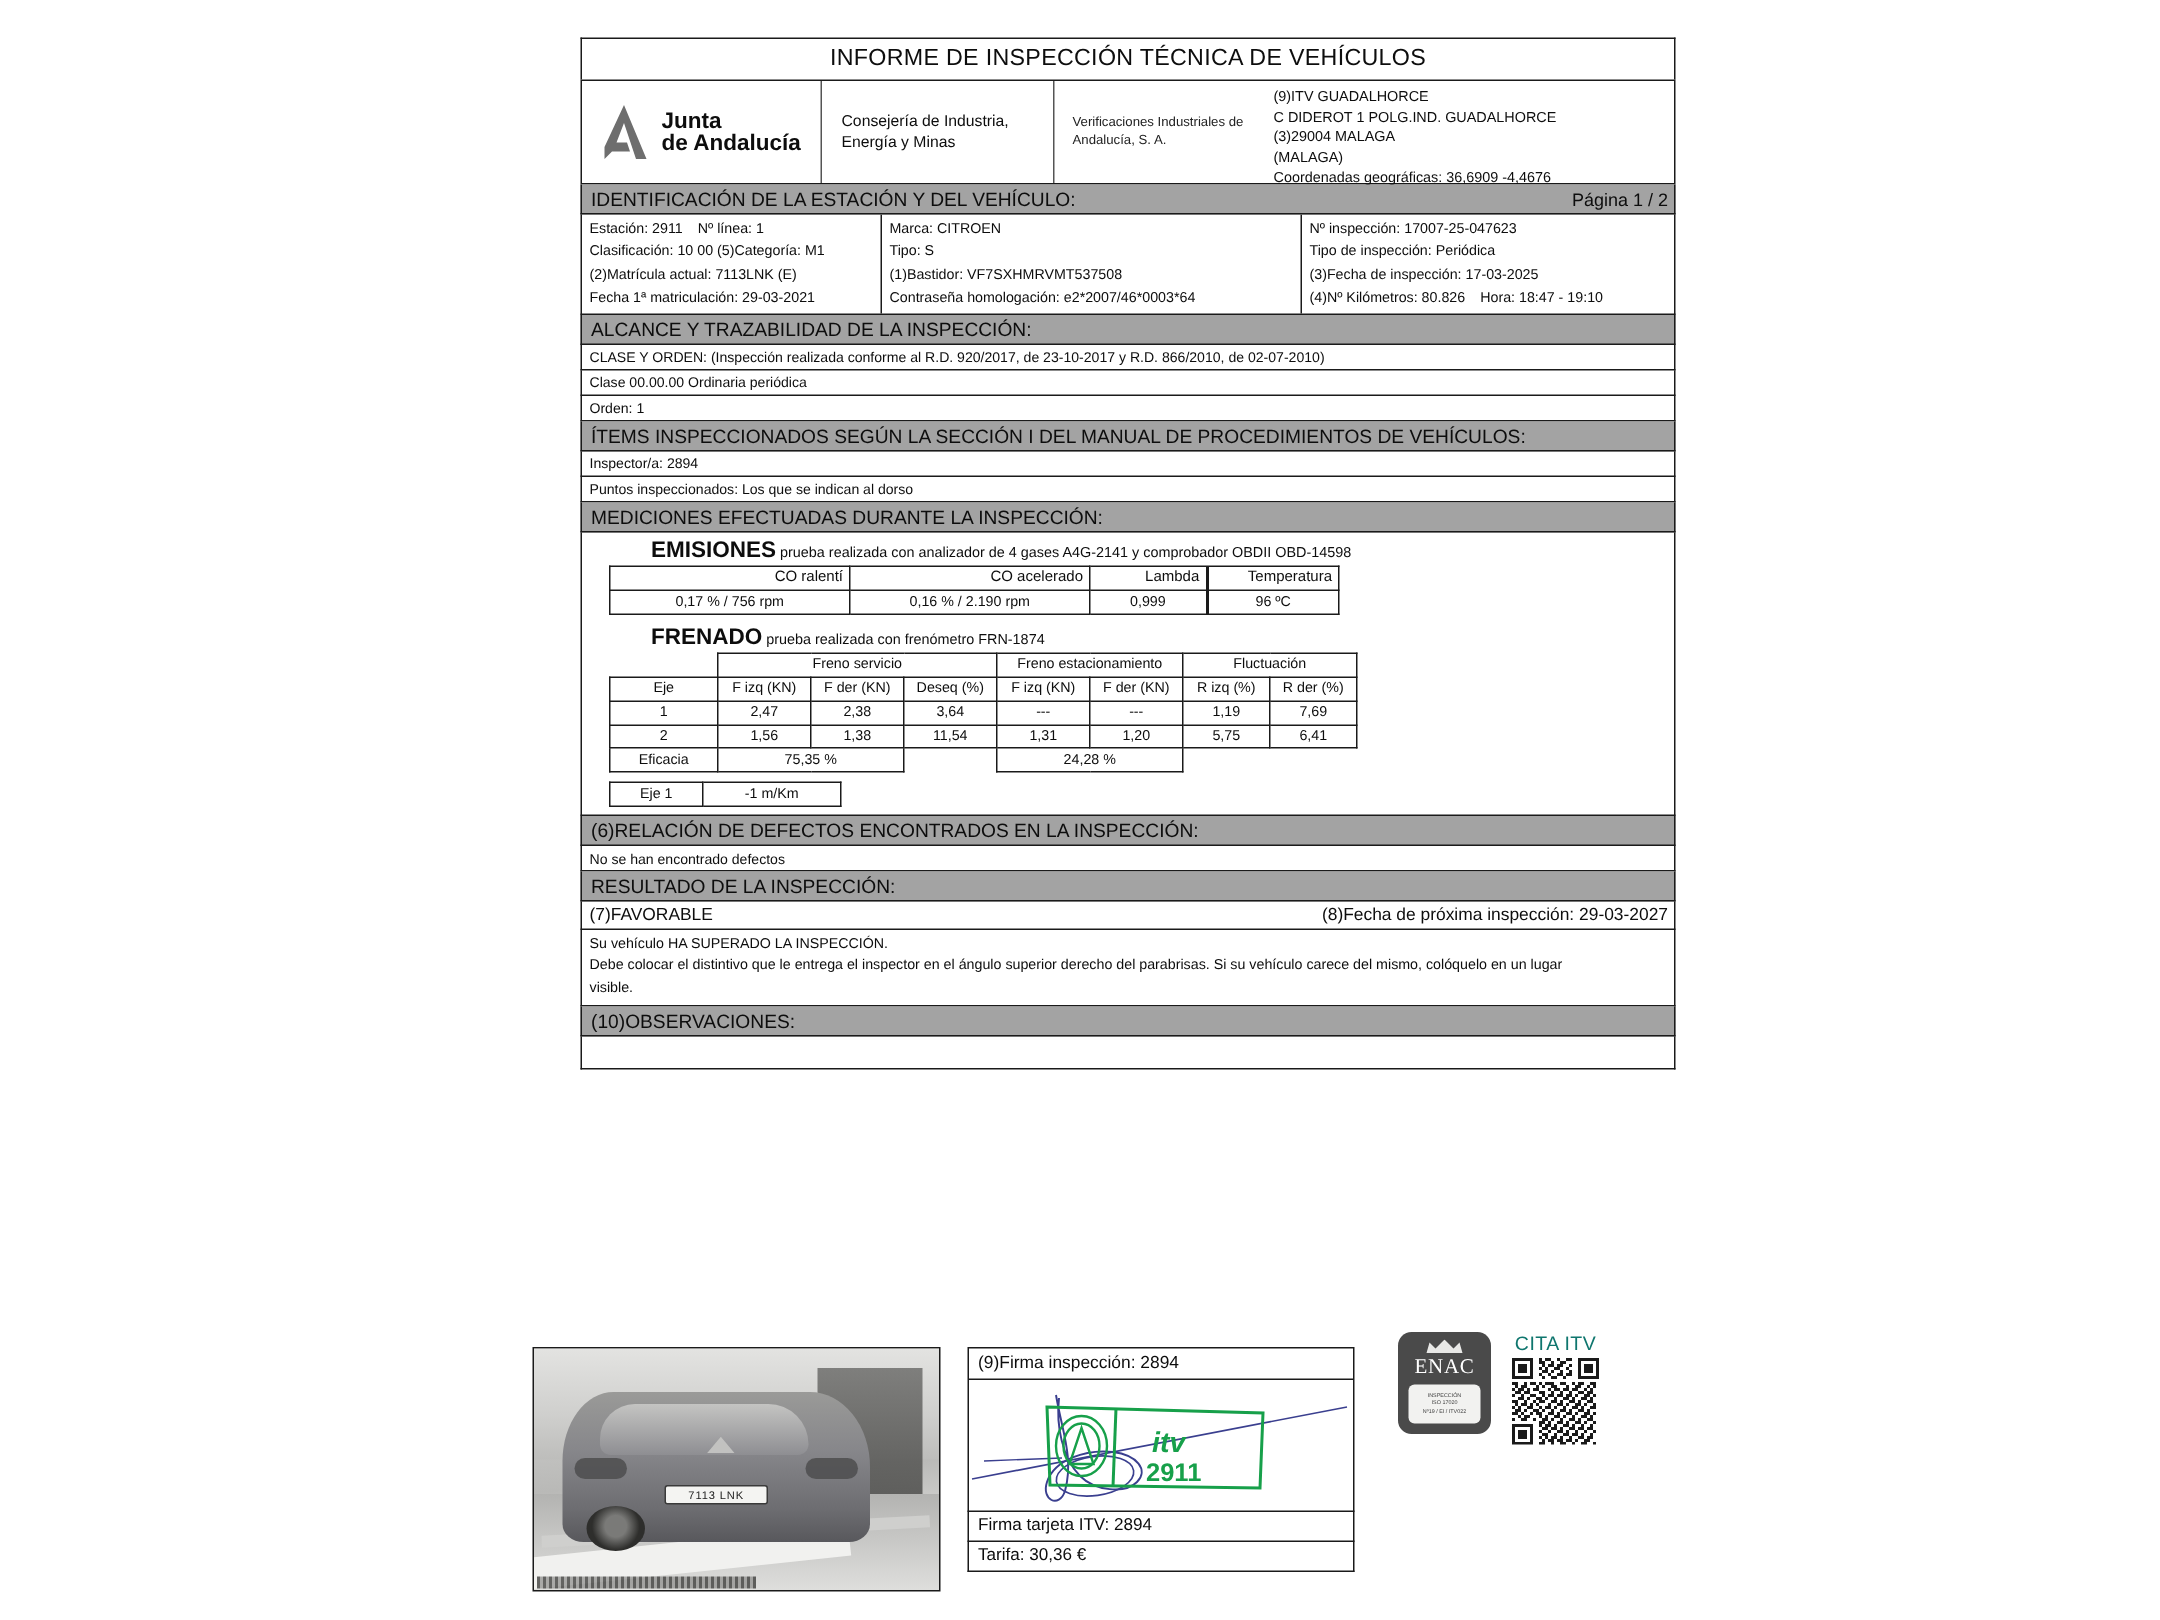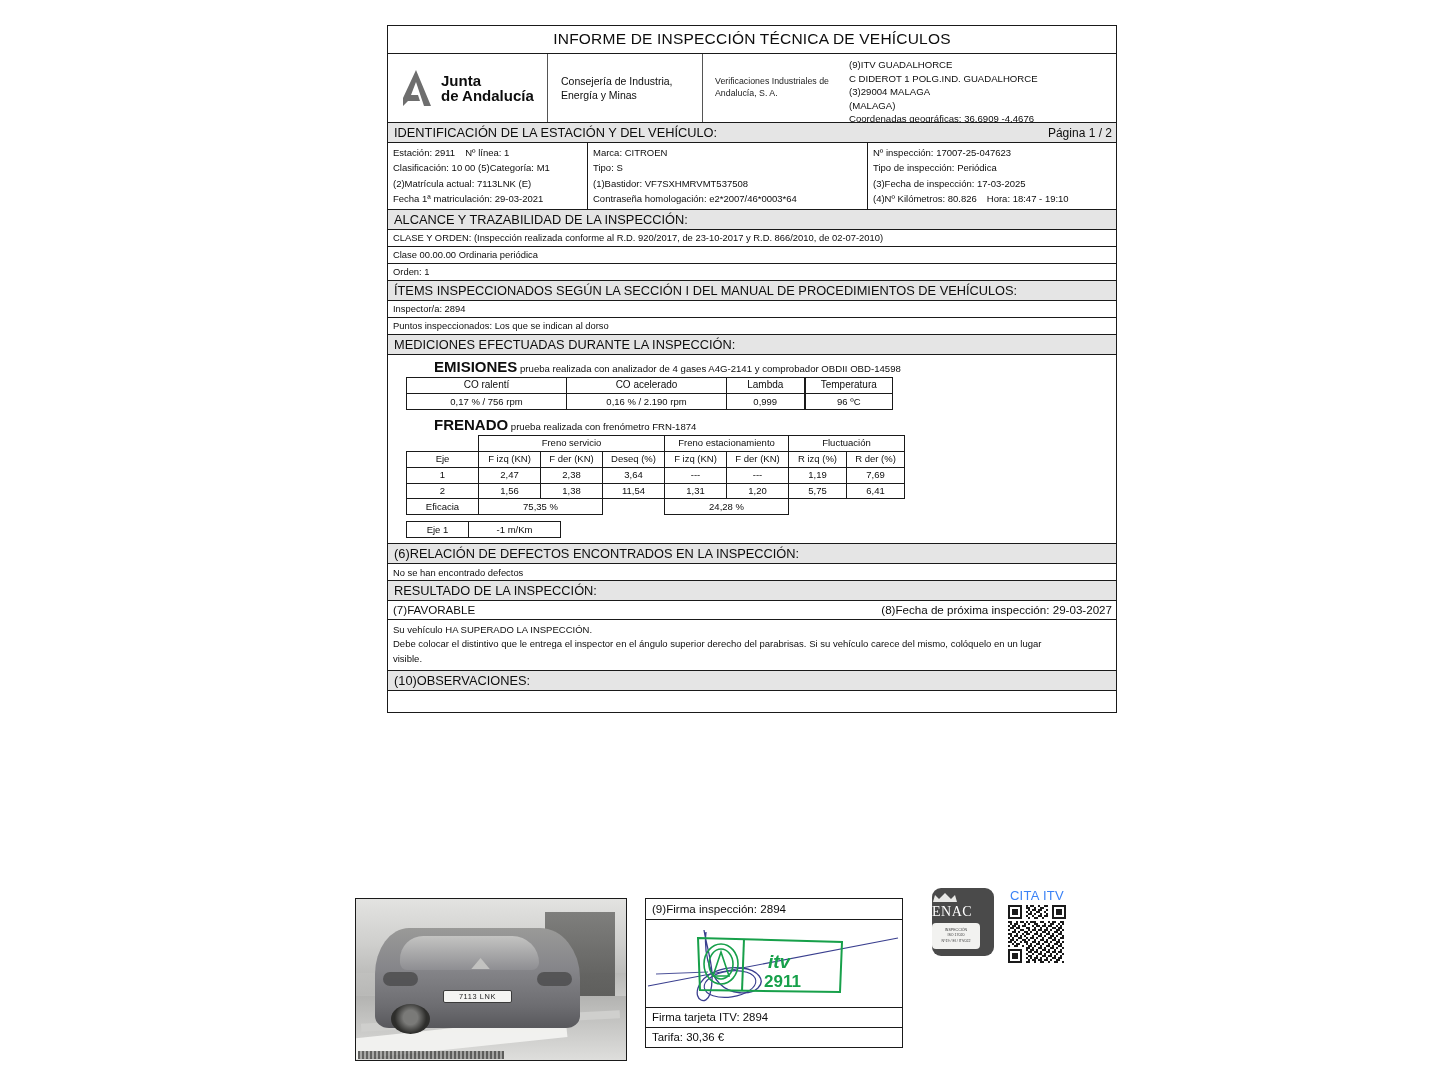--- a/index.html
+++ b/index.html
@@ -74,7 +74,7 @@
     border-left: 1.6px solid #1a1a1a;
     border-right: 1.6px solid #1a1a1a;
     border-bottom: 1.6px solid #1a1a1a;
-    background: #e5e5e5;
+    background: #a3a3a3;
     position: relative;
     white-space: nowrap;
   }

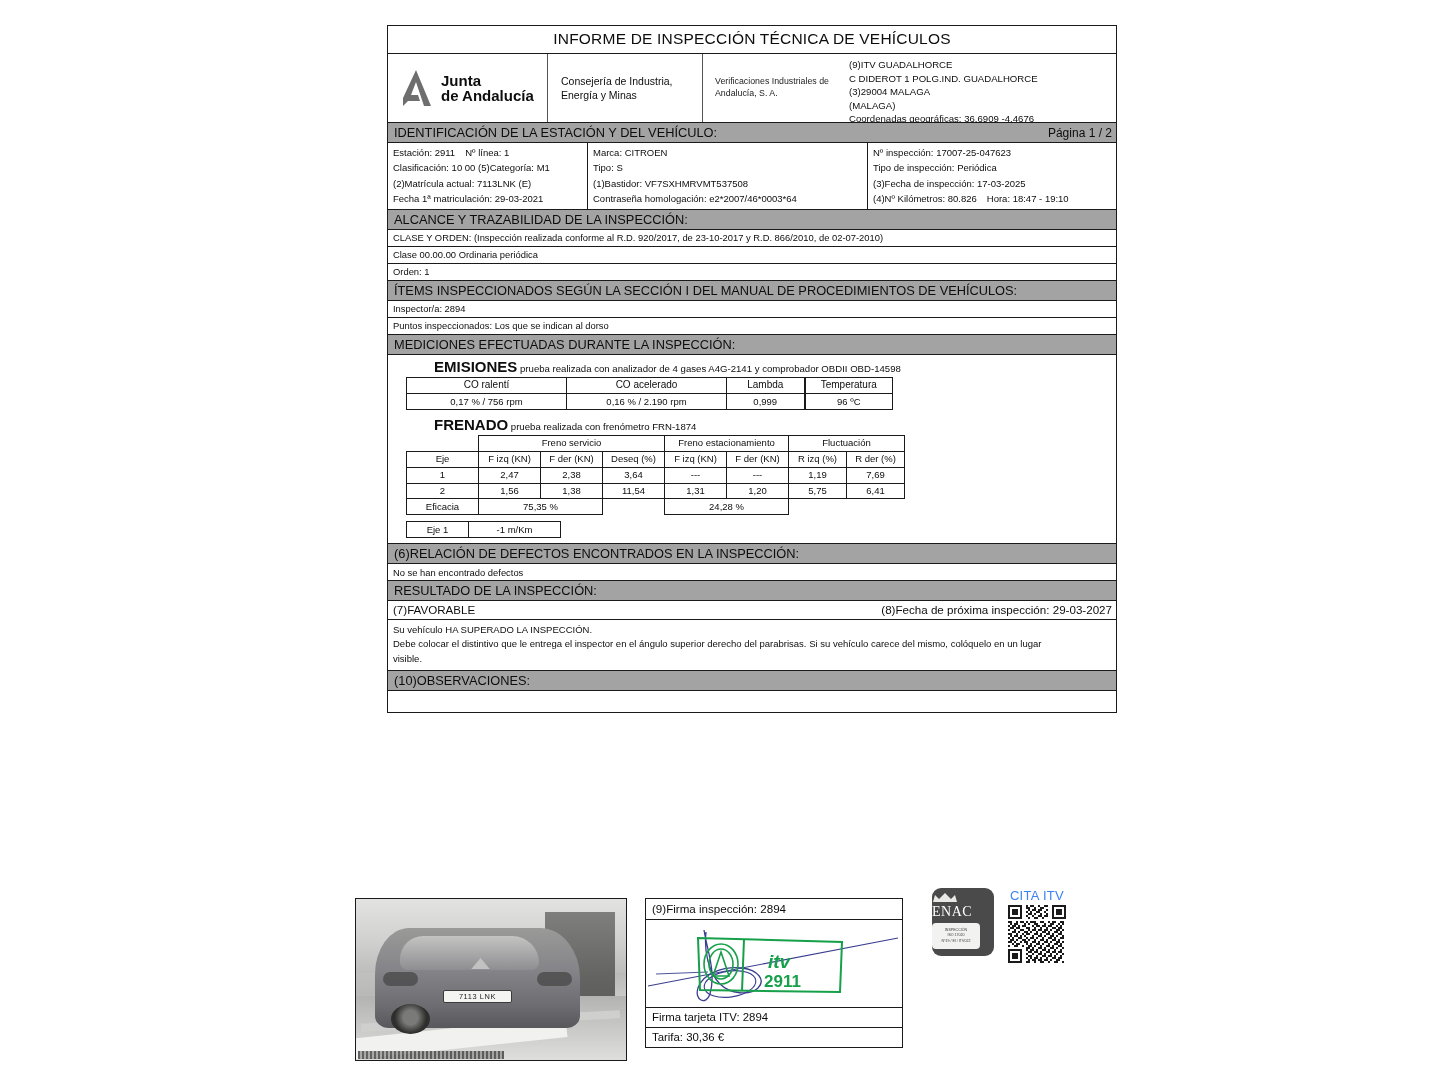--- a/index.html
+++ b/index.html
@@ -122,7 +122,7 @@
     padding: 1.5px 4px;
     line-height: 1.25;
   }
-  table.t.emis td.h { font-size: 10px; }
+  table.t.emis td.h { font-size: 10px; text-align: right; }
 
   .tbl-gap { height: 6px; }
 

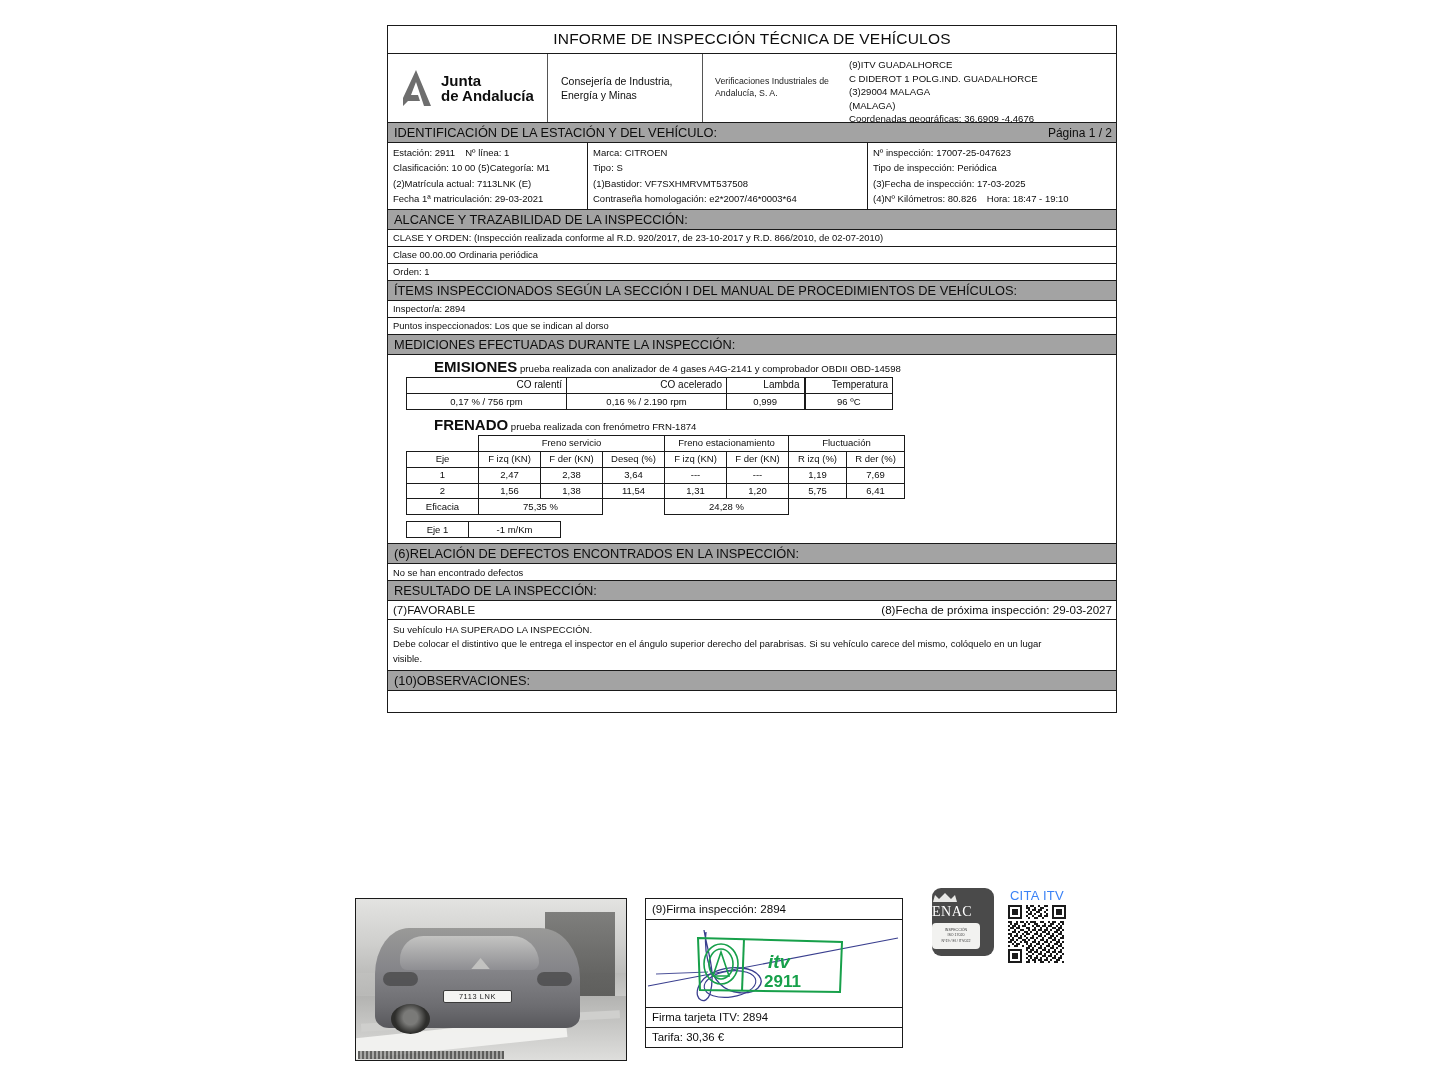--- a/index.html
+++ b/index.html
@@ -266,7 +266,7 @@
     text-align: center;
   }
   .qr-wrap { display: flex; flex-direction: column; align-items: center; }
-  .qr-label { font-size: 13px; letter-spacing: .3px; margin-bottom: 2px; color: #3b82f6; }
+  .qr-label { font-size: 13px; letter-spacing: .3px; margin-bottom: 2px; color: #0f766e; }
   .qr { width: 58px; height: 58px; }
 </style>
 </head>

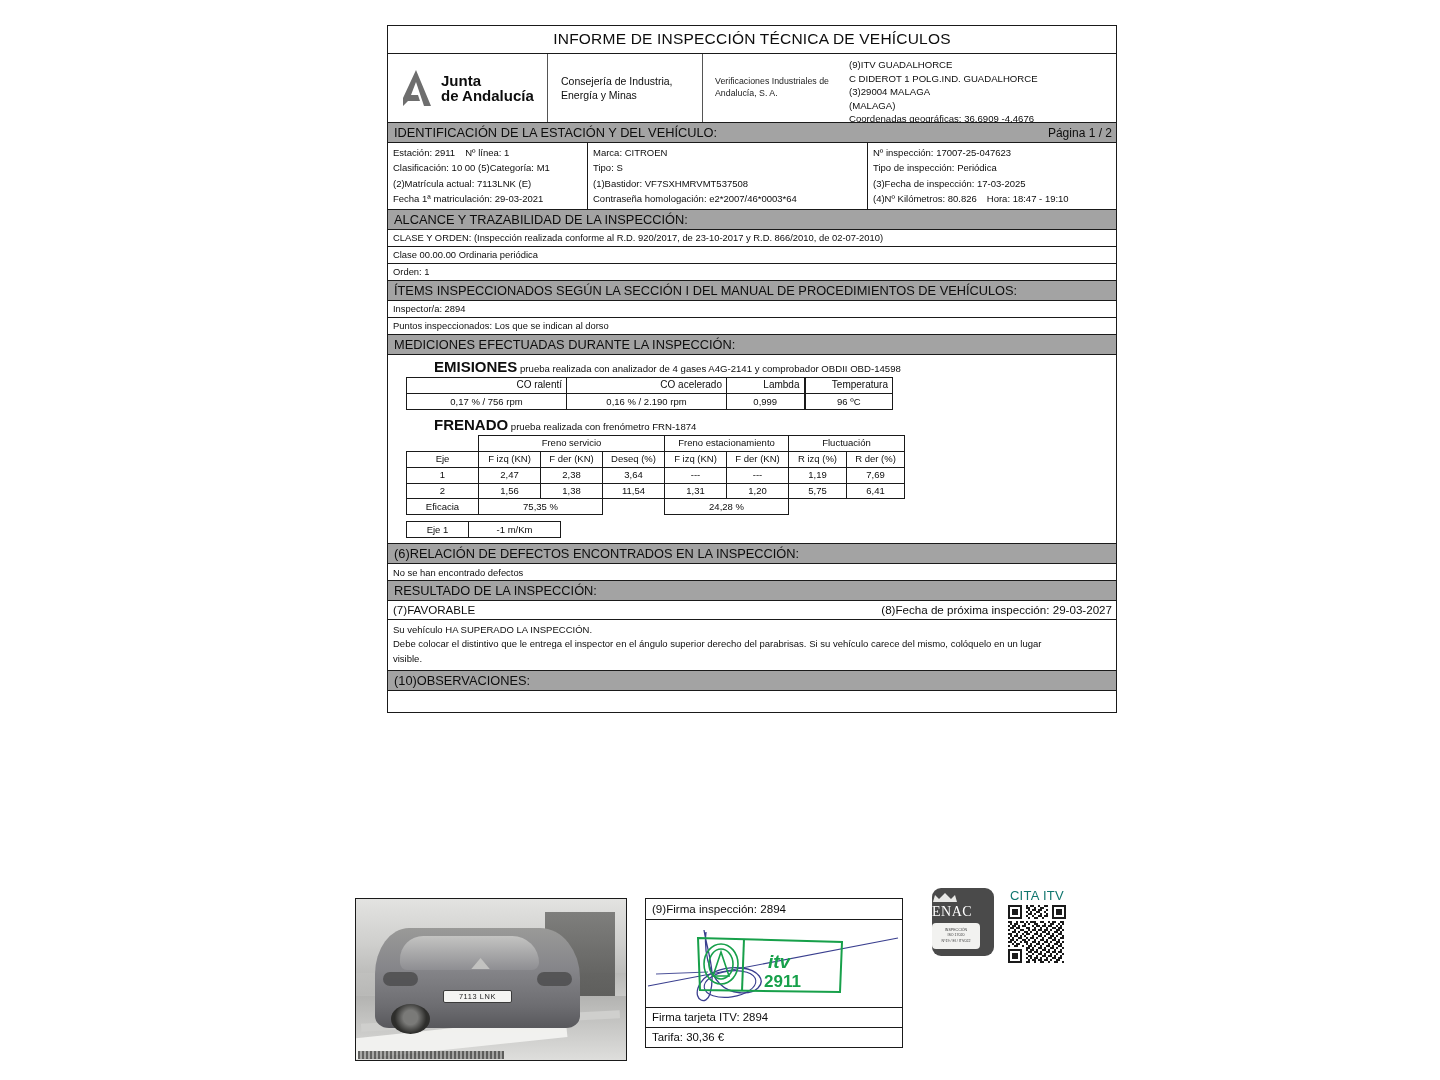--- a/index.html
+++ b/index.html
@@ -253,7 +253,7 @@
     background: #4a4a4a;
     border-radius: 9px;
     color: #fff;
-    display: flex; flex-direction: column; 
+    display: flex; flex-direction: column; align-items: center;
     padding-top: 5px;
   }
   .enac .crown { width: 26px; height: 10px; }

